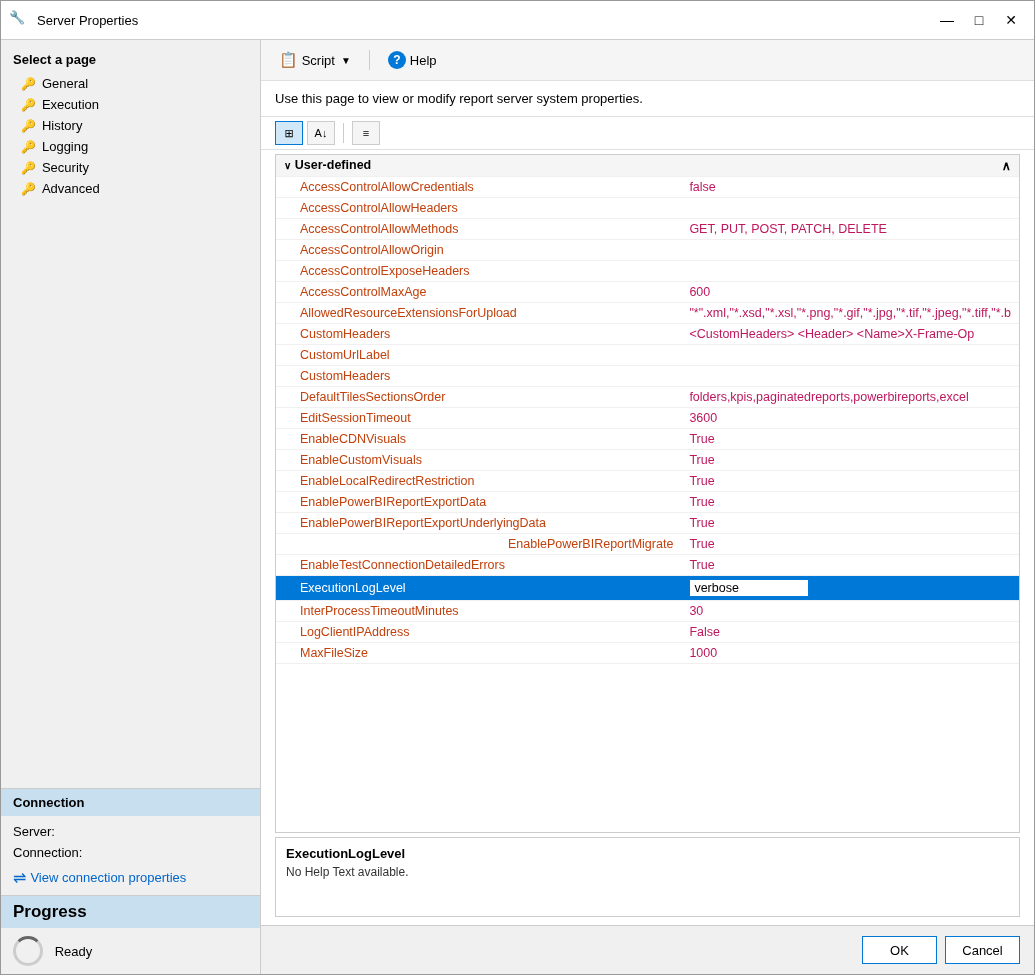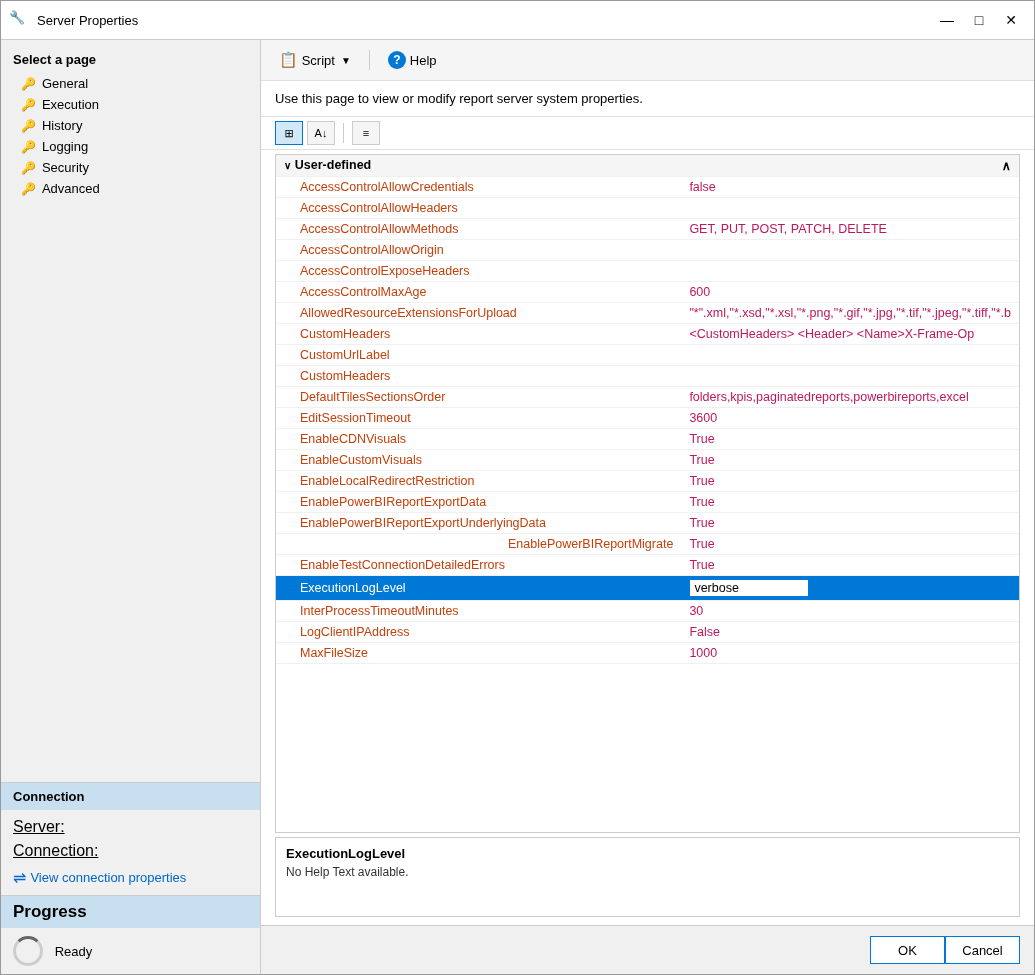--- a/index.html
+++ b/index.html
@@ -108,9 +108,8 @@
       margin-bottom: 6px;
     }
     .sidebar-field-label {
-      font-size: 16px;
+      font-size: 13px;
       color: #000;
-      text-decoration: underline;
     }
     .sidebar-field-value {
       font-size: 12px;

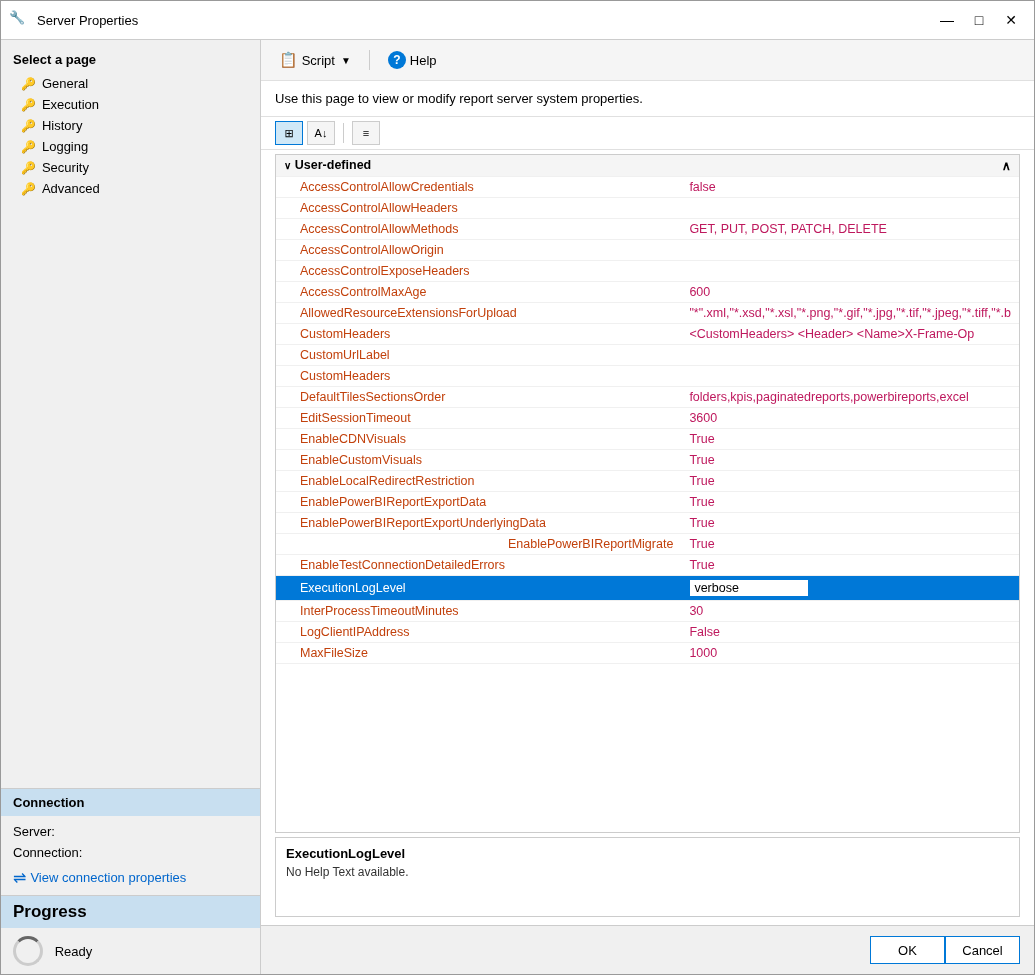--- a/index.html
+++ b/index.html
@@ -294,6 +294,7 @@
       justify-content: flex-end;
       align-items: flex-end;
       padding: 10px 14px;
+      gap: 8px;
       border-top: 1px solid #ccc;
       background: #f0f0f0;
       flex-shrink: 0;

